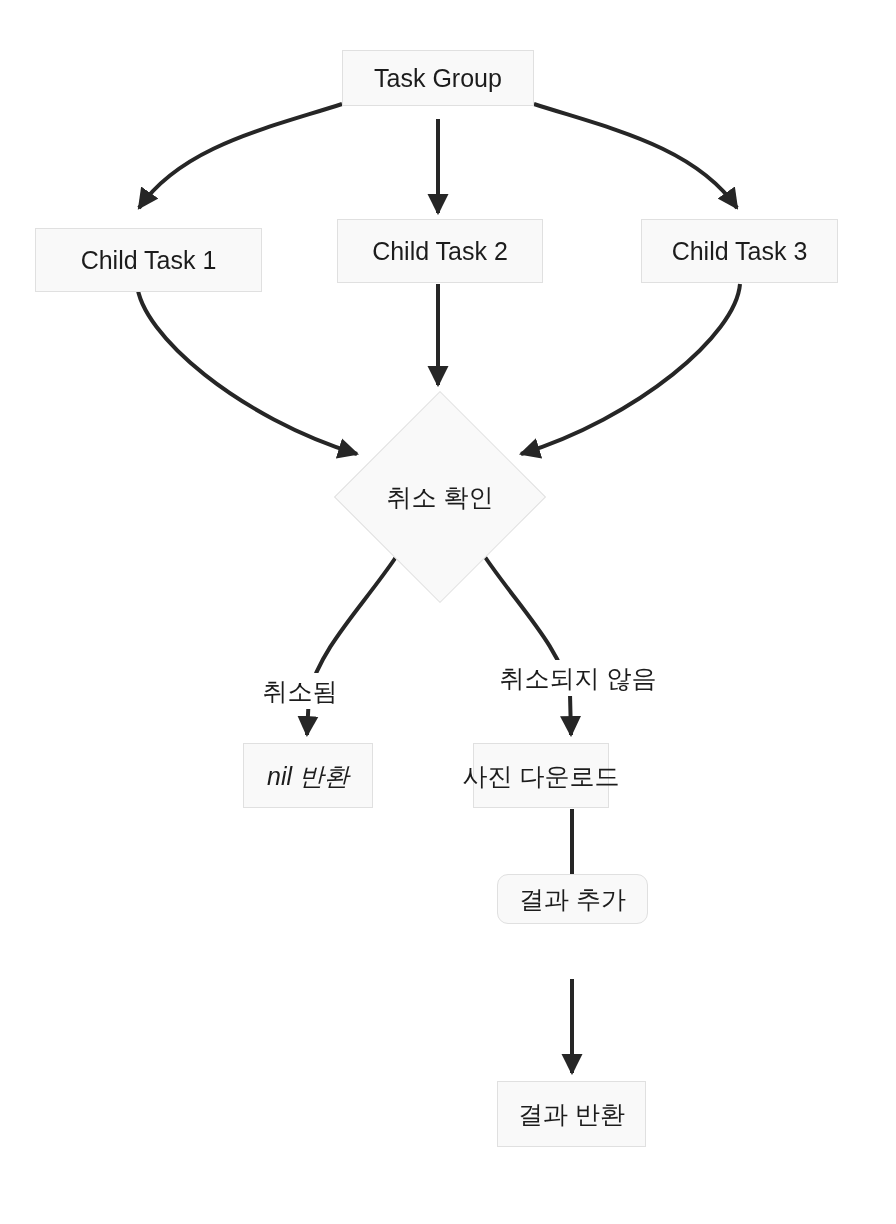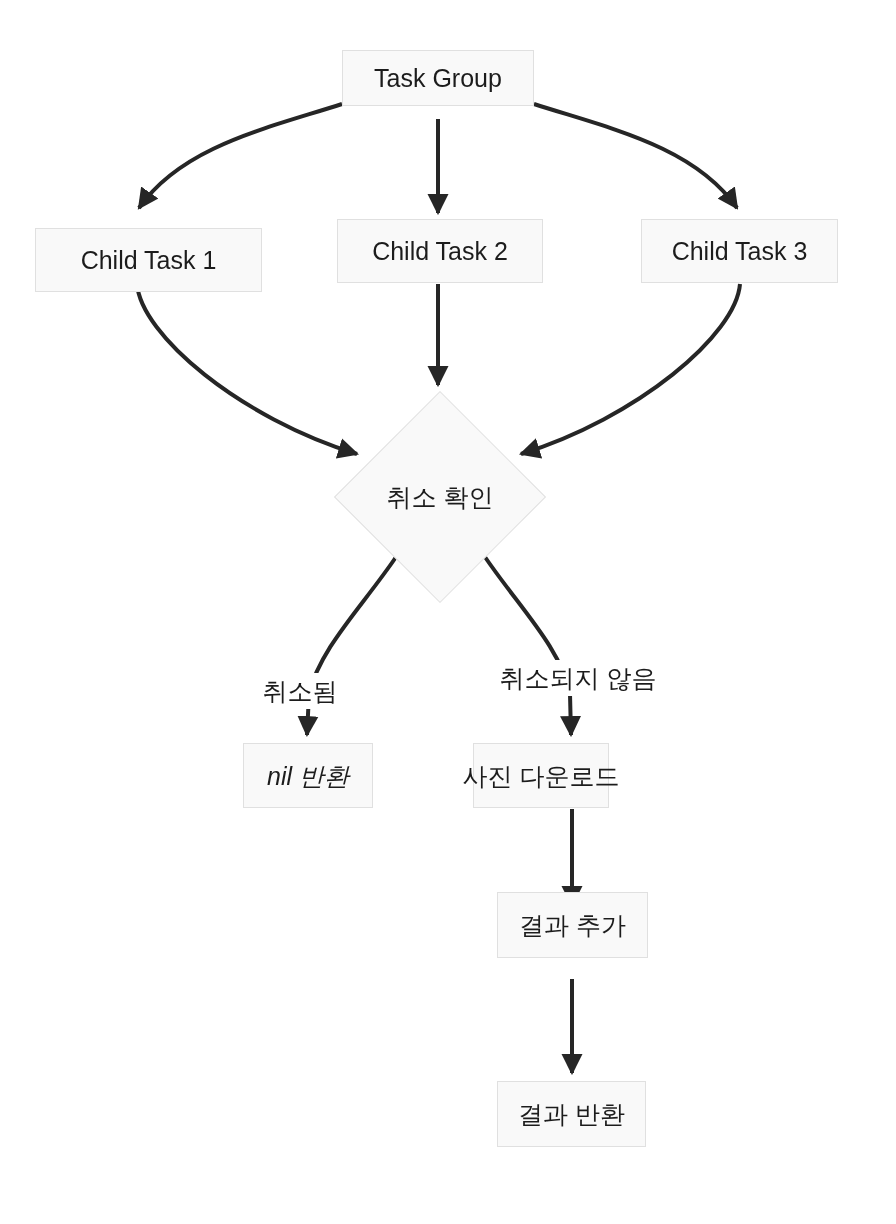--- a/index.html
+++ b/index.html
@@ -136,7 +136,7 @@
     <span>사진 다운로드</span>
   </div>
 
-  <div class="node" style="left:497px; top:892px; width:151px; height:66px;">
+  <div class="node" style="left:497px; top:874px; width:151px; height:50px;border-radius:11px;">
     <span>결과 추가</span>
   </div>
 

